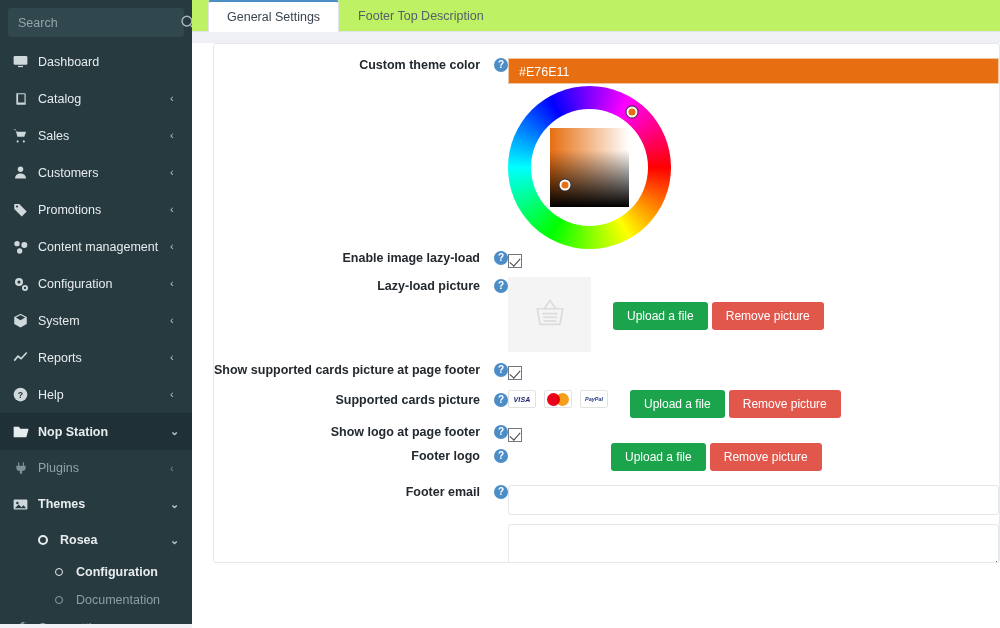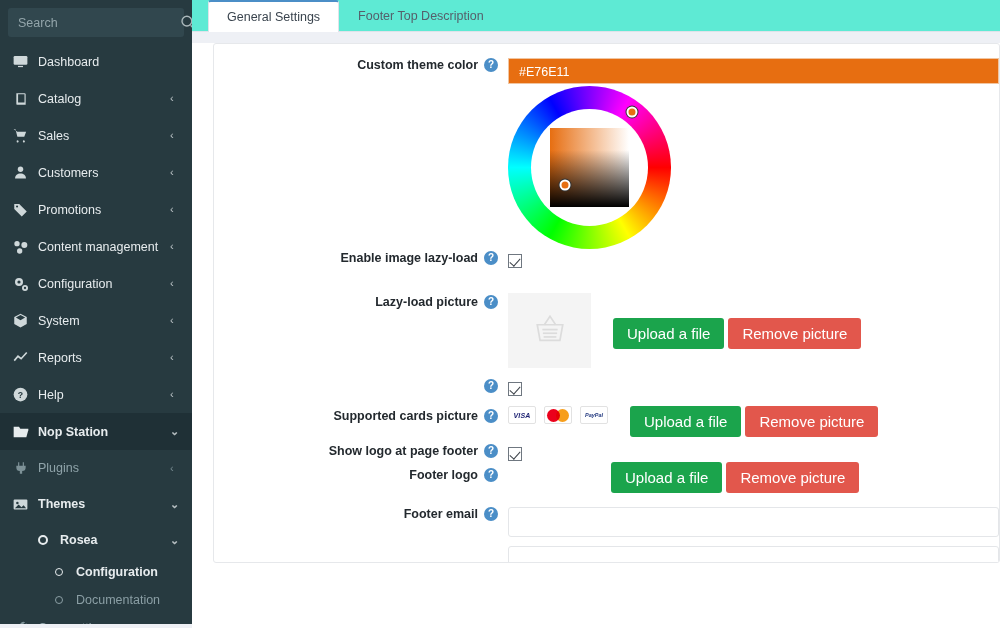--- a/index.html
+++ b/index.html
@@ -70,7 +70,7 @@
   .page-title span { font-weight: normal; }
   .tabs {
     display: flex; list-style: none; margin: 0; padding: 0 0 0 16px;
-    background: #5eead4;
+    background: #bef264;
     border-bottom: 1px solid #dfe3ea;
     height: 32px; align-items: flex-end;
   }

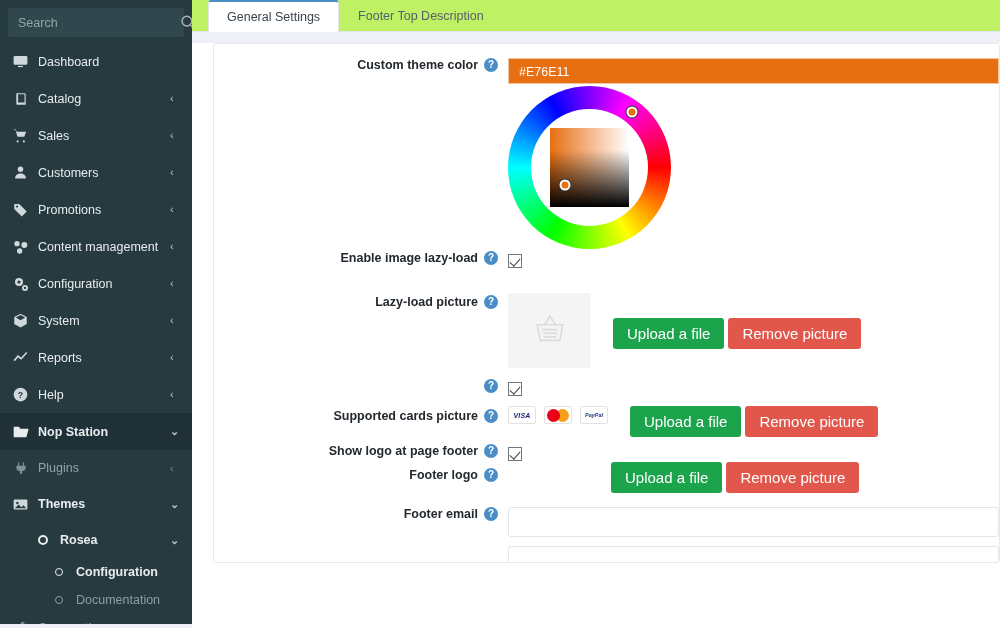--- a/index.html
+++ b/index.html
@@ -101,9 +101,9 @@
   .row { display: flex; align-items: flex-start; }
   .lbl-col {
     width: 294px; flex: 0 0 294px;
-    text-align: right; padding-right: 10px;
+    text-align: right; 
     font-size: 12.5px; font-weight: bold; color: #23292e;
-    display: flex; align-items: center; justify-content: flex-end; gap: 6px;
+    display: flex; align-items: center; justify-content: flex-end; gap: 14px;
   }
   .ctl-col { flex: 1 1 auto; }
   .help {

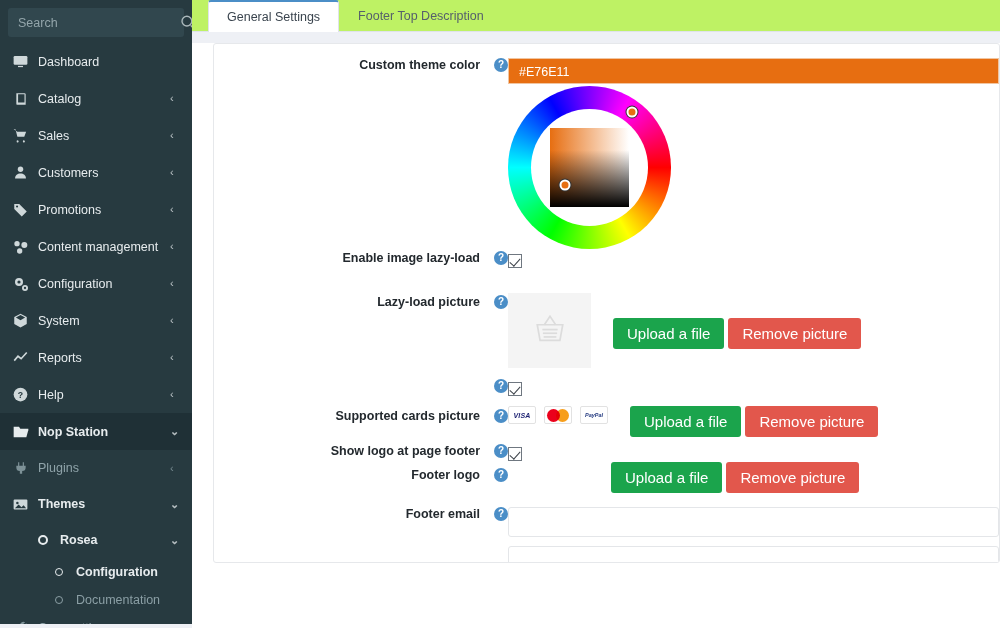--- a/index.html
+++ b/index.html
@@ -428,7 +428,7 @@
           </div>
         </div>
 
-        <div class="row" style="margin-top:24px;">
+        <div class="row" style="margin-top:8px;">
           <div class="lbl-col" style="align-items:flex-start;padding-top:2px;">
             <span>Lazy-load picture</span>
             <span class="help">?</span>

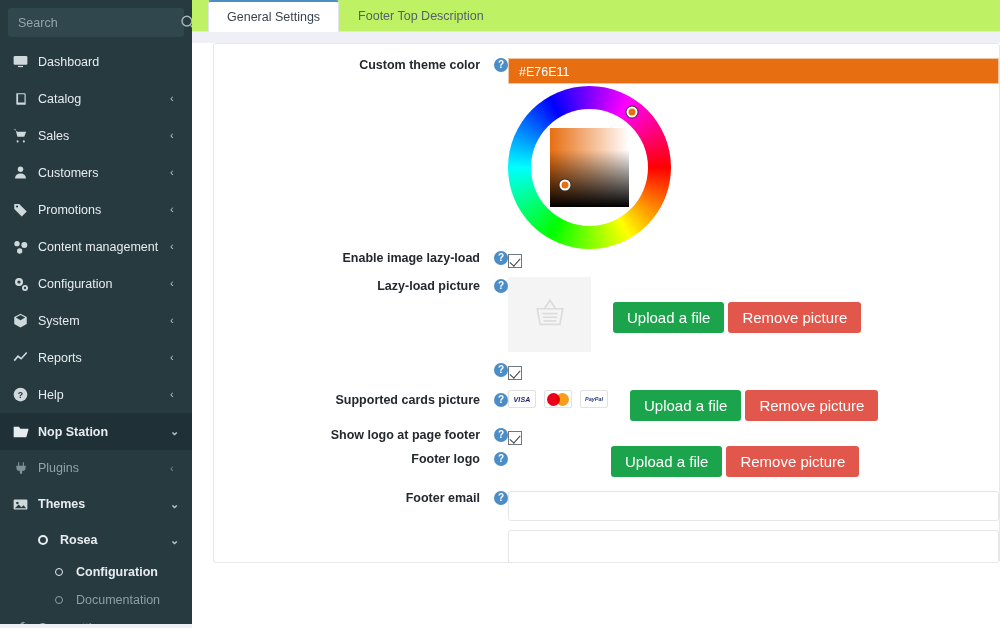--- a/index.html
+++ b/index.html
@@ -166,7 +166,7 @@
   }
   .btn {
     display: inline-block; border: 0; border-radius: 3px;
-    color: #fff; font-size: 15px; font-family: "Liberation Sans", sans-serif;
+    color: #fff; font-size: 12px; font-family: "Liberation Sans", sans-serif;
     padding: 8px 14px; cursor: pointer; line-height: 1;
   }
   .btn.green { background: #1ba44c; }

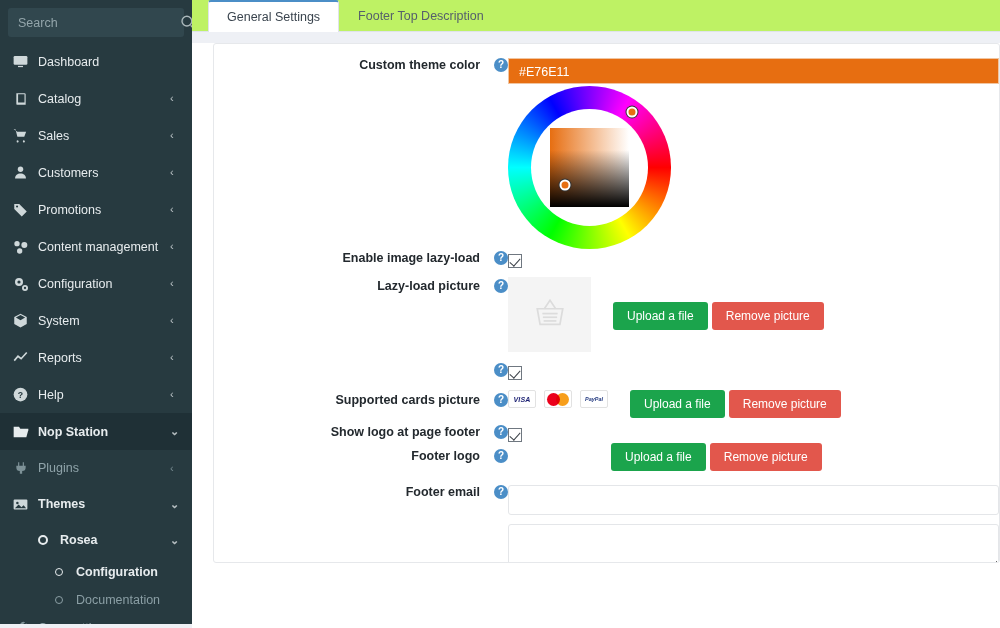--- a/index.html
+++ b/index.html
@@ -454,6 +454,7 @@
 
         <div class="row" style="margin-top:11px;">
           <div class="lbl-col">
+            <span>Show supported cards picture at page footer</span>
             <span class="help">?</span>
           </div>
           <div class="ctl-col">

